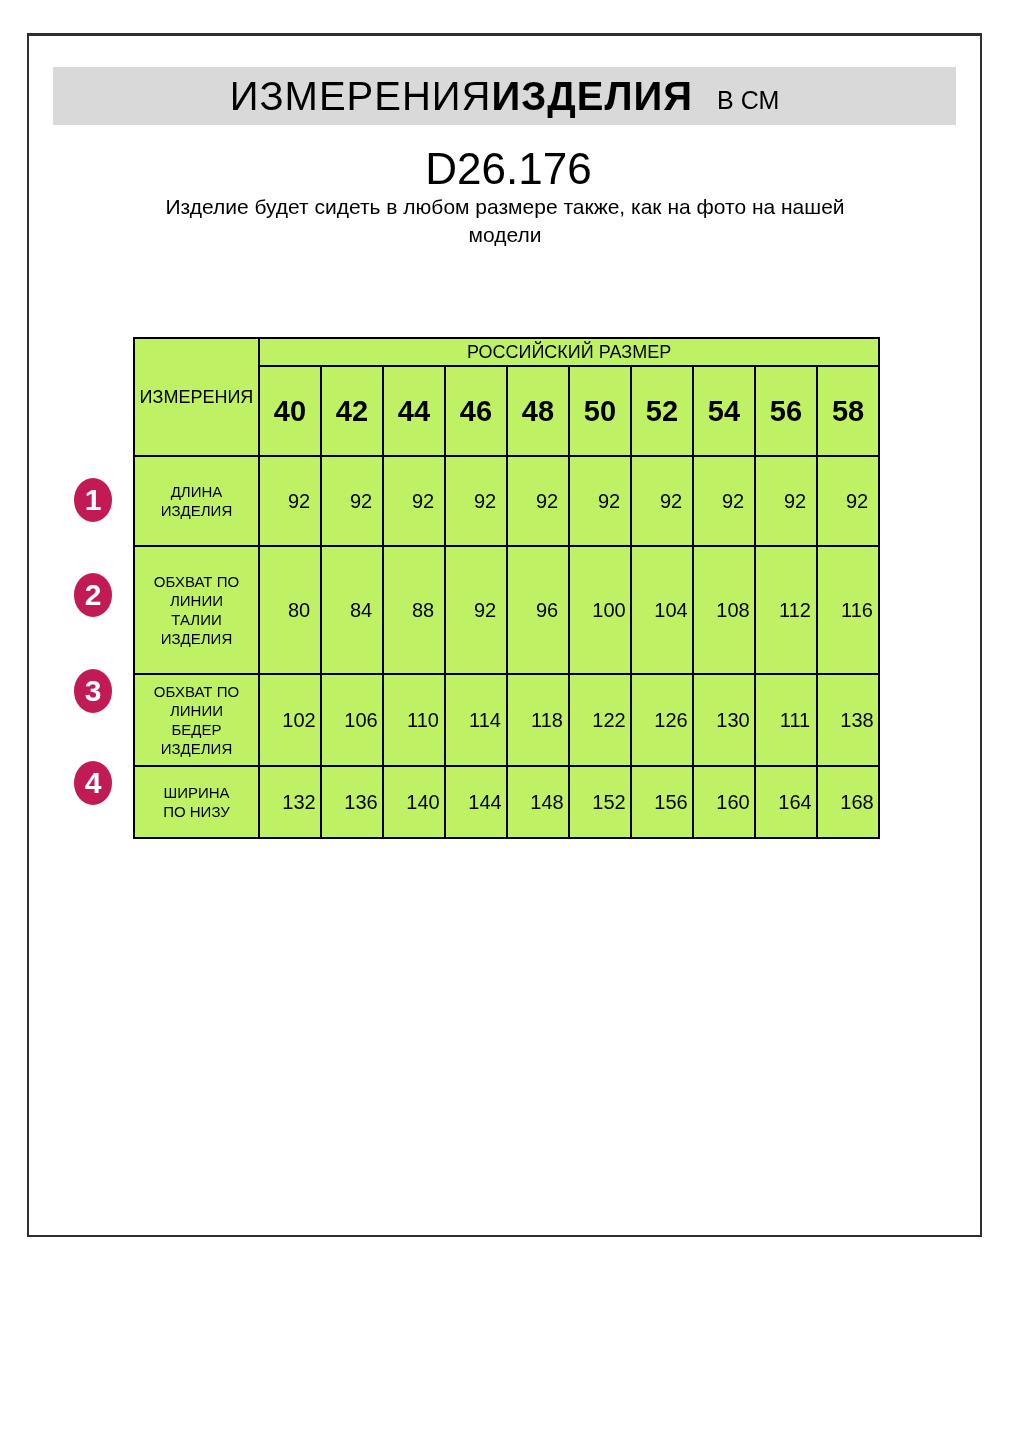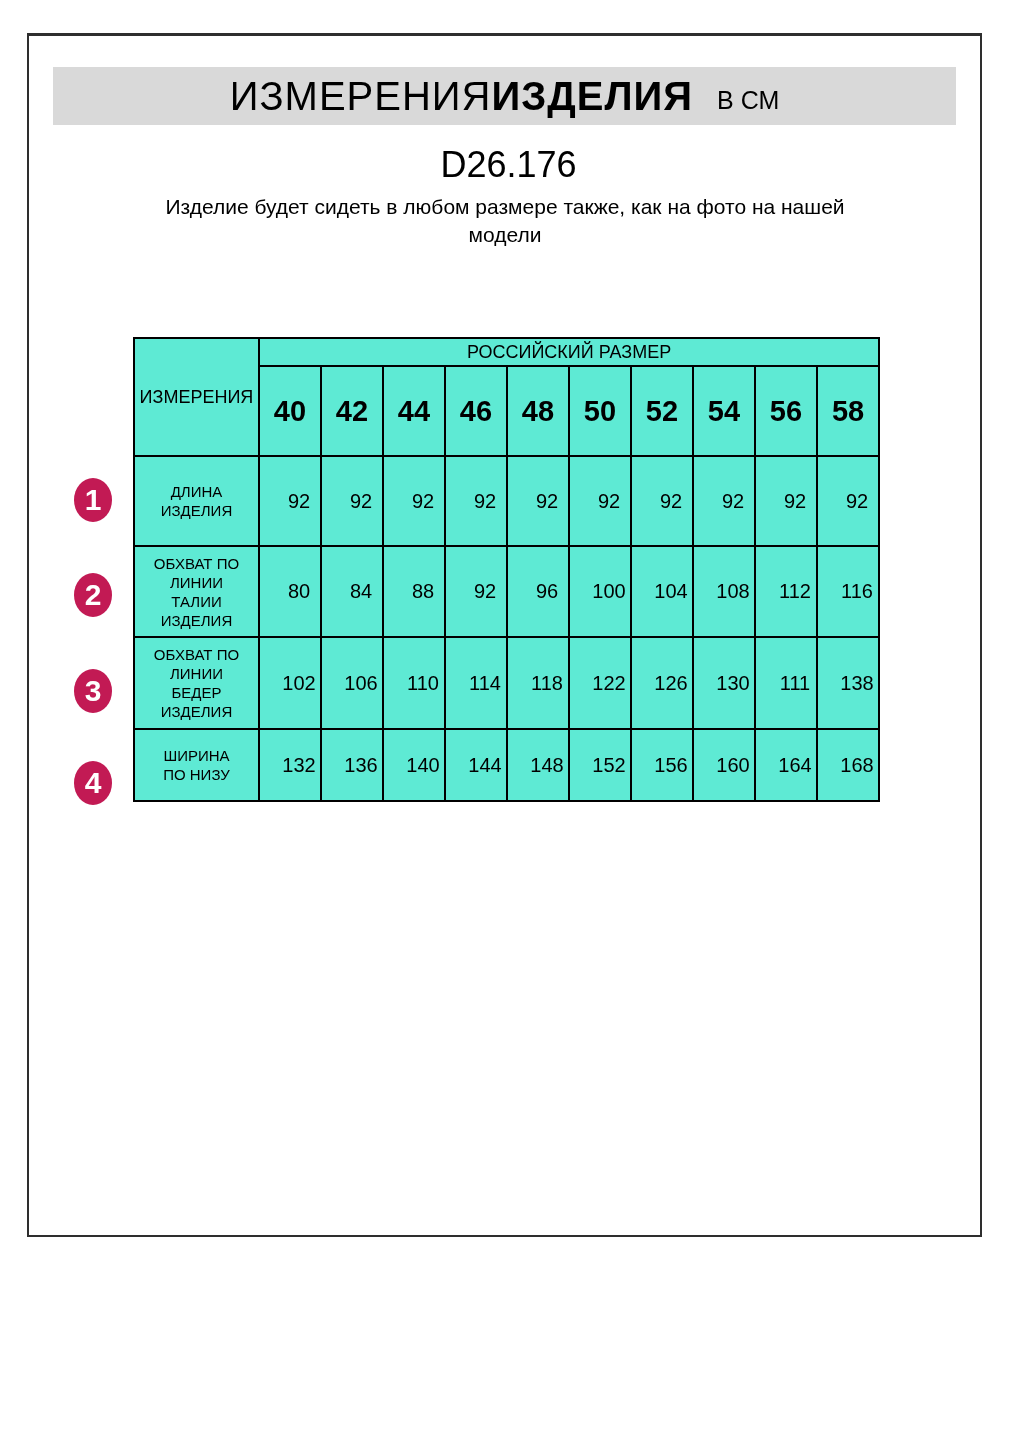--- a/index.html
+++ b/index.html
@@ -43,7 +43,7 @@
     left: 27px; top: 144px;
     width: 955px;
     text-align: center;
-    font-size: 36px;
+    font-size: 44px;
     font-weight: 400;
     padding-left: 8px;
   }

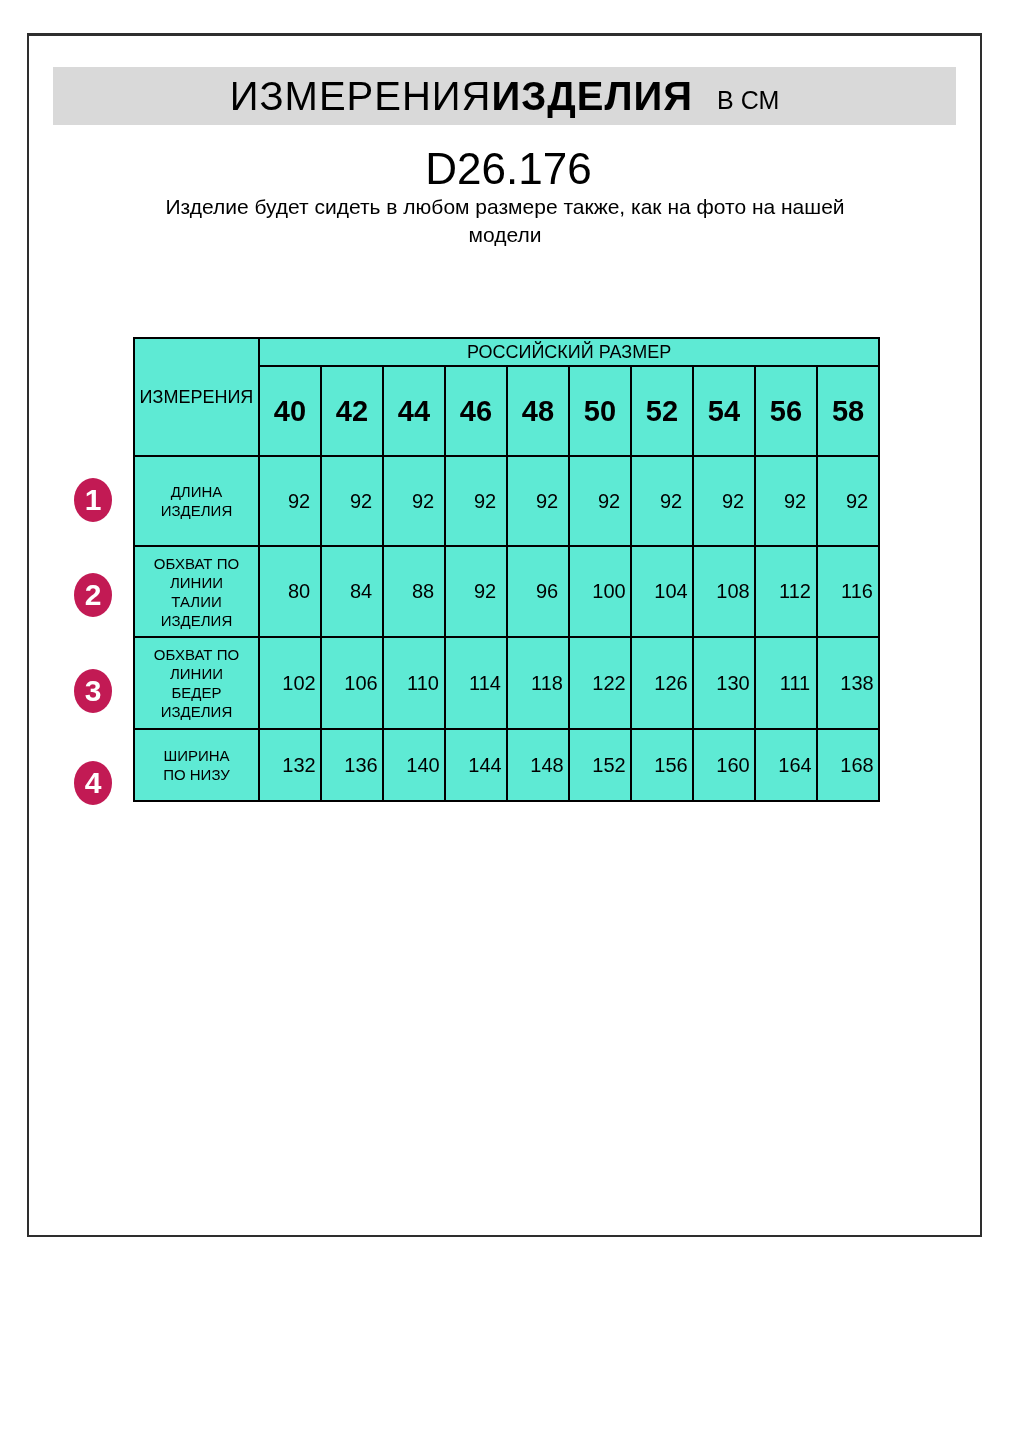--- a/index.html
+++ b/index.html
@@ -67,7 +67,7 @@
     border: 2px solid var(--line);
     text-align: center;
     vertical-align: middle;
-    background: #5eead4;
+    background: #bef264;
   }
   td.c-meas   { font-size: 18px; }
   td.c-group  { font-size: 18px; height: 28px; }

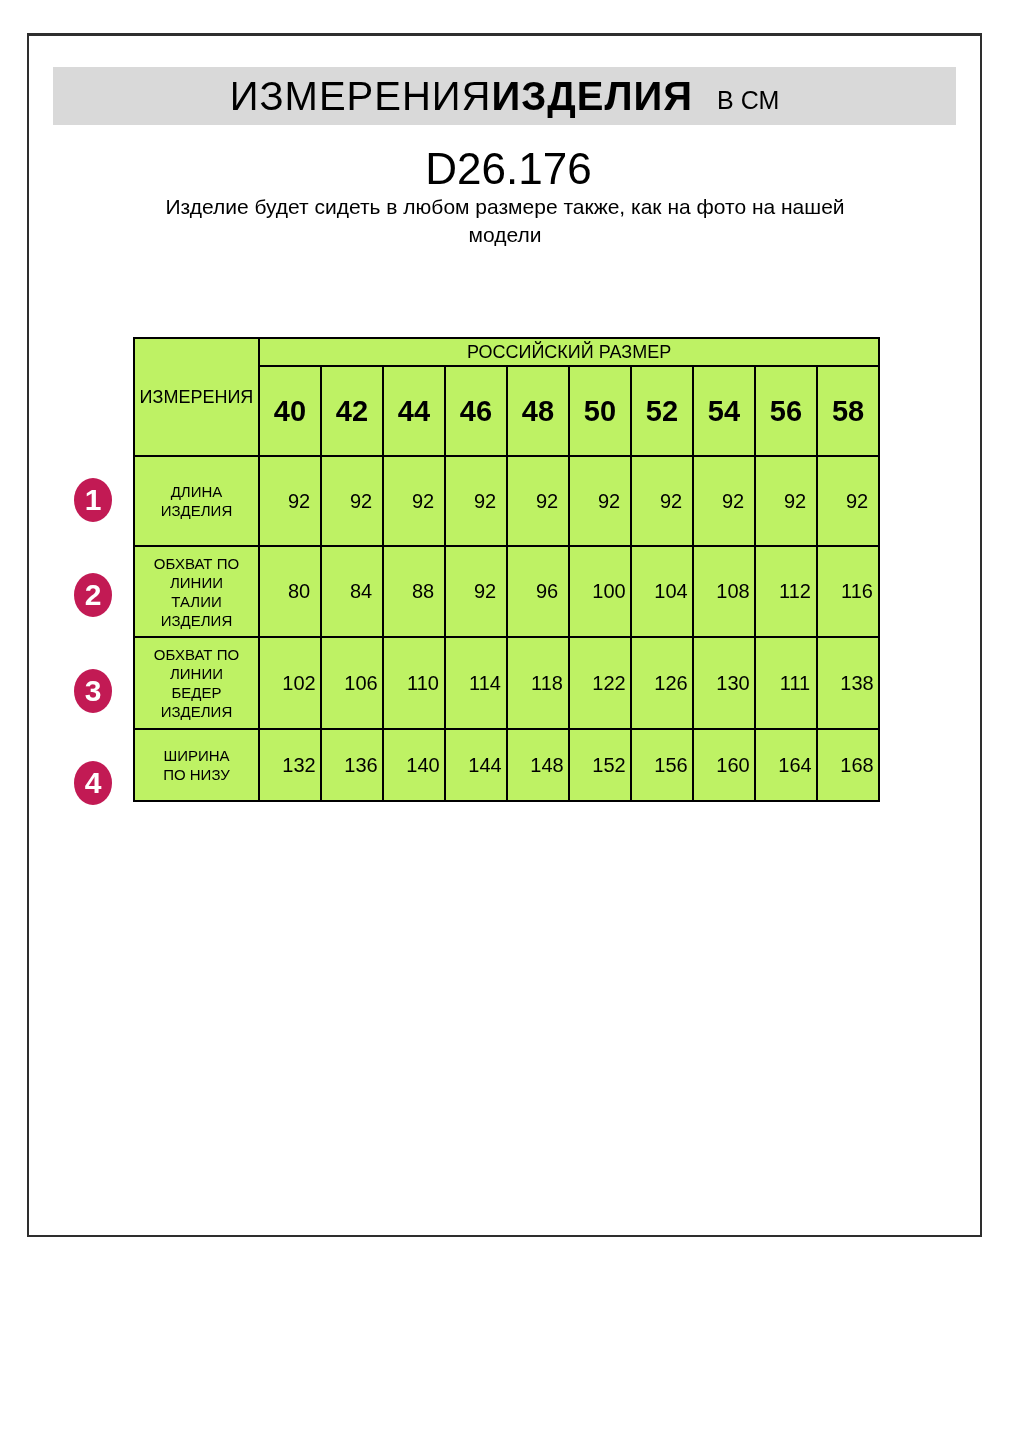--- a/index.html
+++ b/index.html
@@ -75,7 +75,7 @@
   td.c-label  { font-size: 15px; line-height: 19px; padding: 0 17px; }
   td.c-val    { font-size: 20px; padding-left: 18px; }
   tr.r-d1 td { height: 90px; }
-  tr.r-d2 td { height: 91px; }
+  tr.r-d2 td { height: 128px; }
   tr.r-d3 td { height: 92px; }
   tr.r-d4 td { height: 72px; }
   .badge {

